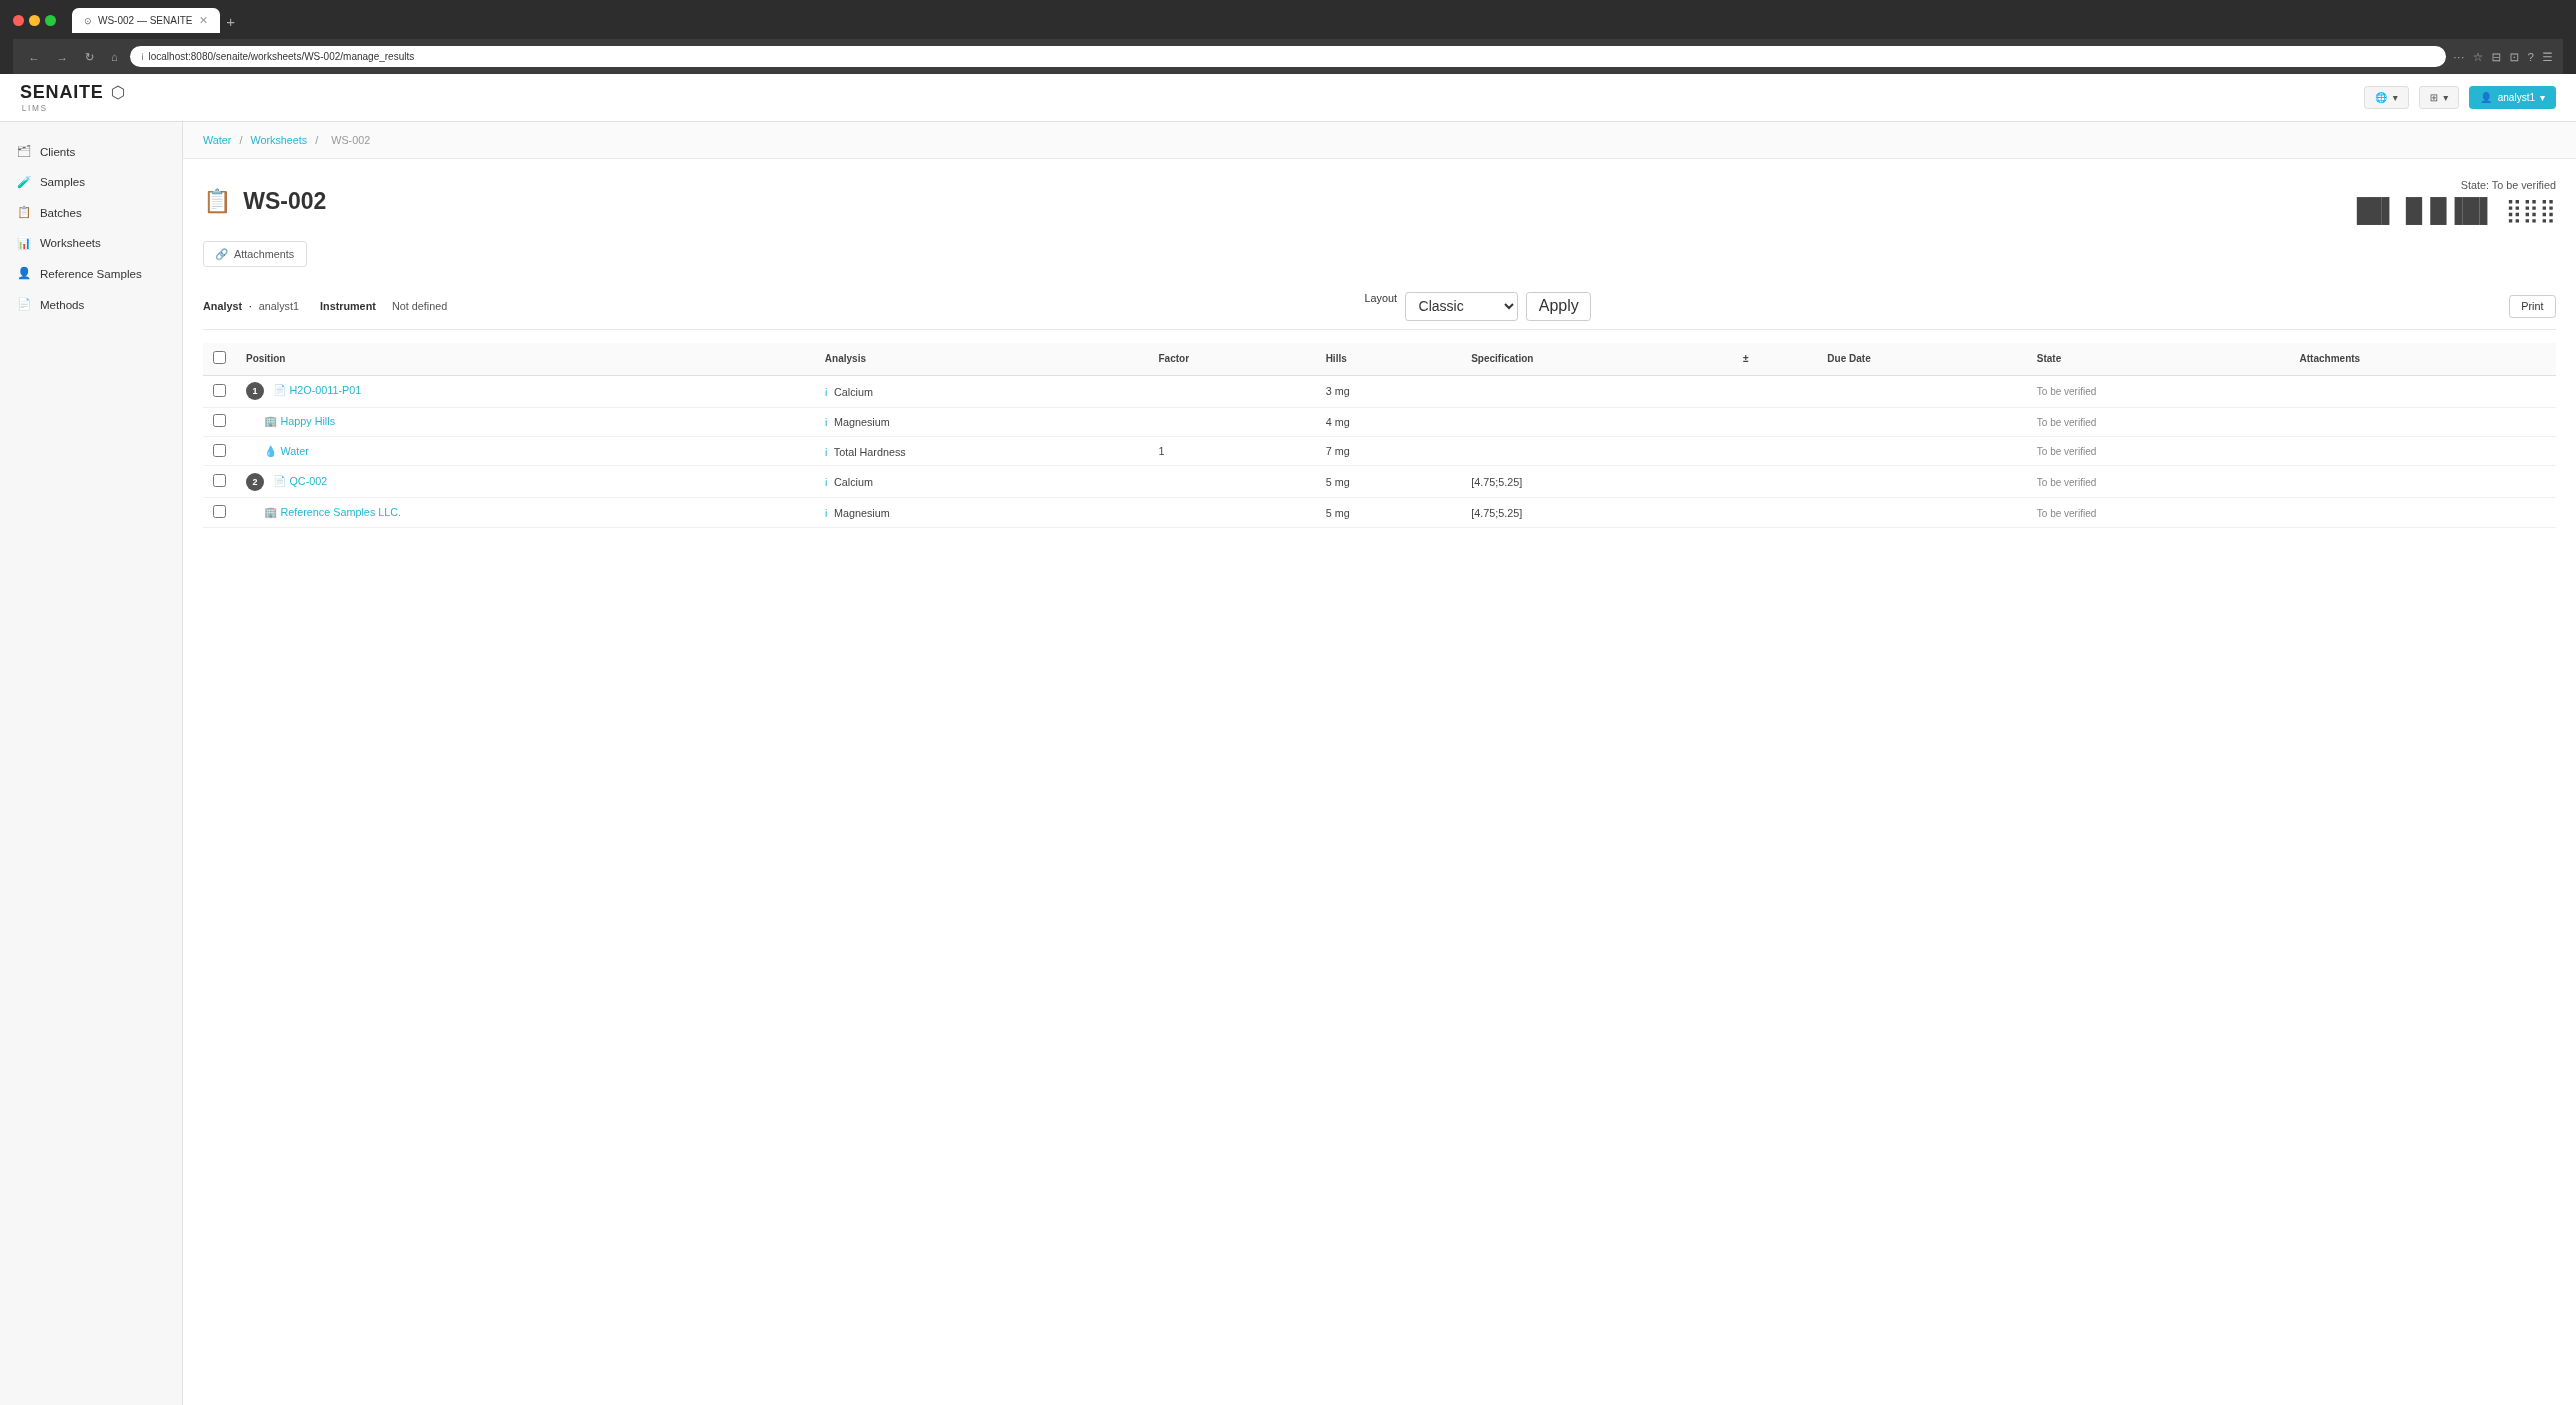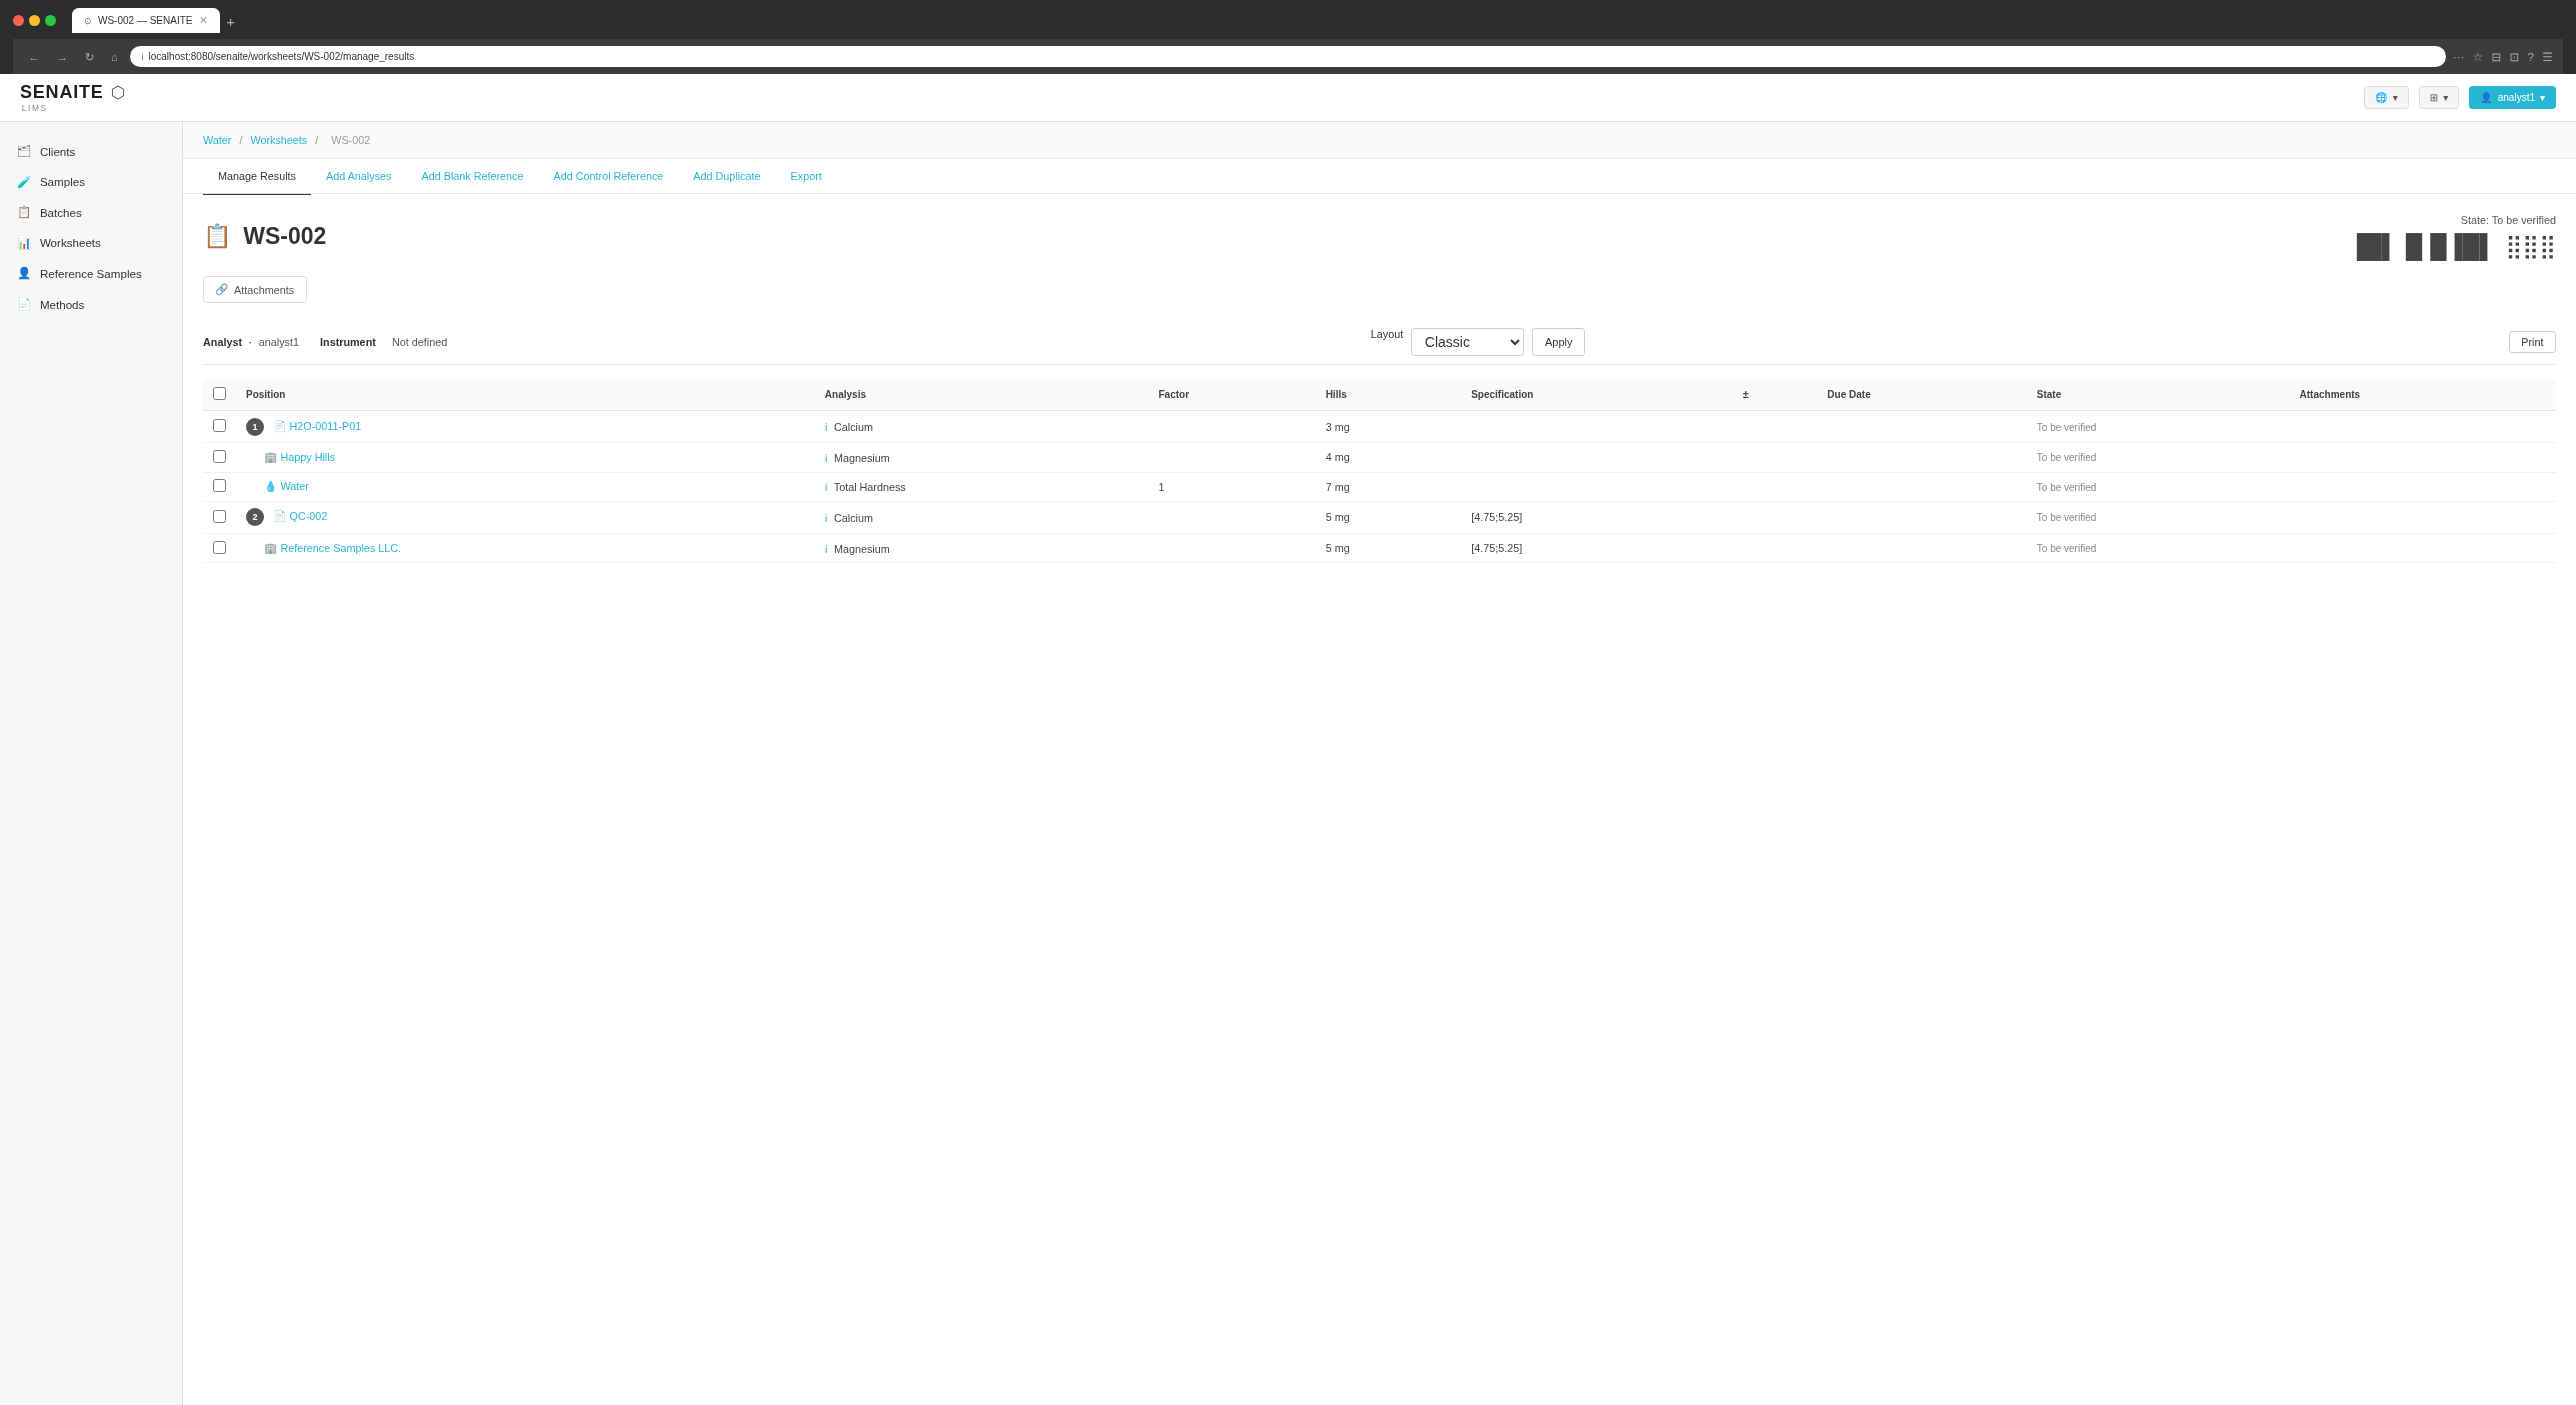--- a/index.html
+++ b/index.html
@@ -197,14 +197,6 @@
         <span>WS-002</span>
       </div>
 
-      <div class="tabs">
-        <a class="tab active" href="#">Manage Results</a>
-        <a class="tab" href="#">Add Analyses</a>
-        <a class="tab" href="#">Add Blank Reference</a>
-        <a class="tab" href="#">Add Control Reference</a>
-        <a class="tab" href="#">Add Duplicate</a>
-        <a class="tab" href="#">Export</a>
-      </div>
 
       <div class="content">
 

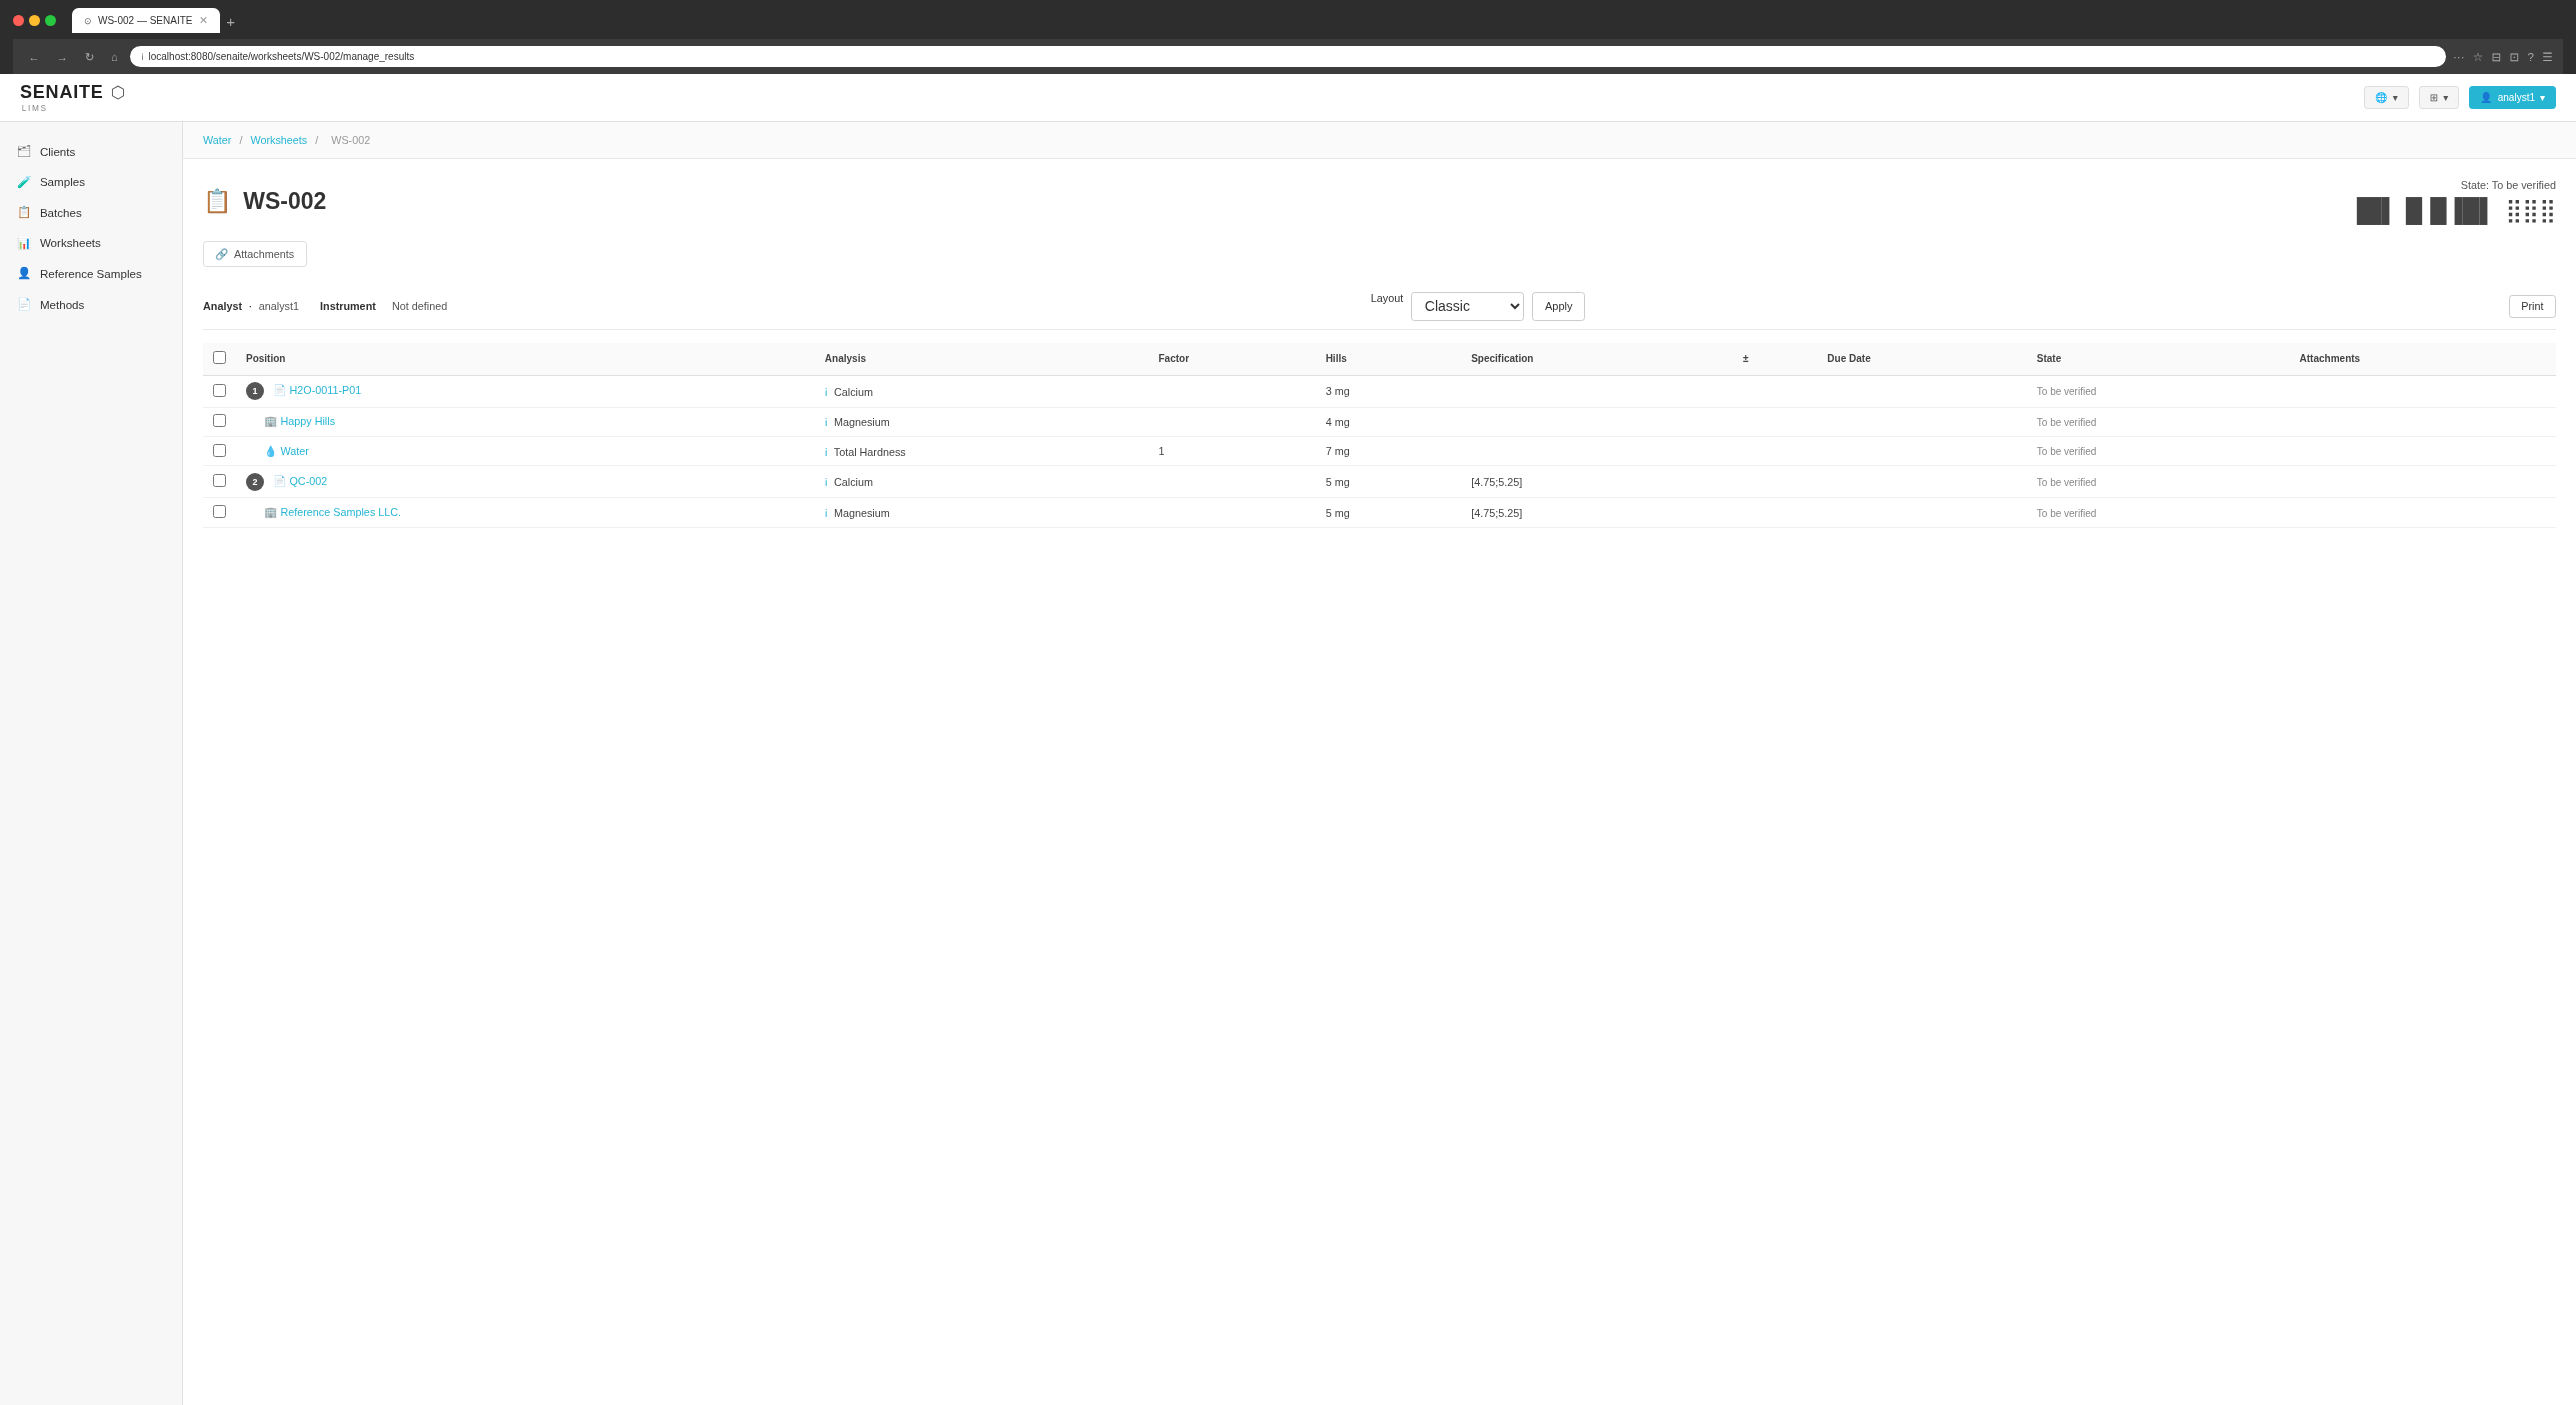--- a/index.html
+++ b/index.html
@@ -76,7 +76,7 @@
     .layout-row { display: flex; gap: 8.3px; margin-left: auto; }
     .layout-label { font-size: 10.8px; color: #333; font-weight: 500; }
     .layout-select { border: 0.8px solid #ccc; border-radius: 3.3px; padding: 4.1px 8.3px; font-size: 14px; color: #333; background: #fff; }
-    .apply-btn { background: #fff; border: 0.8px solid #ccc; border-radius: 3.3px; padding: 4.1px 11.6px; font-size: 11px; color: #333; cursor: pointer; }
+    .apply-btn { background: #fff; border: 0.8px solid #ccc; border-radius: 3.3px; padding: 4.1px 11.6px; font-size: 16px; color: #333; cursor: pointer; }
     .print-btn { background: #fff; border: 0.8px solid #ccc; border-radius: 3.3px; padding: 4.1px 11.6px; font-size: 10.8px; color: #333; cursor: pointer; margin-left: auto; }
 
     

